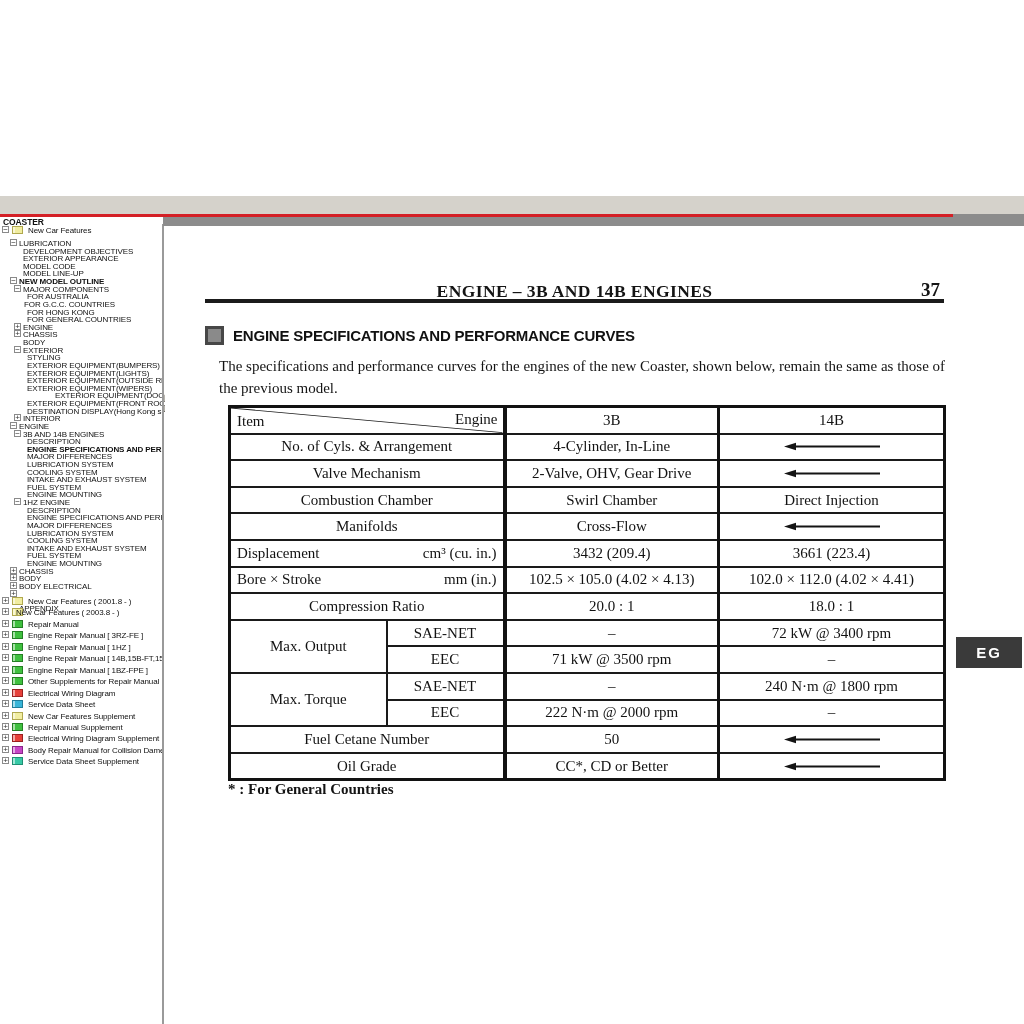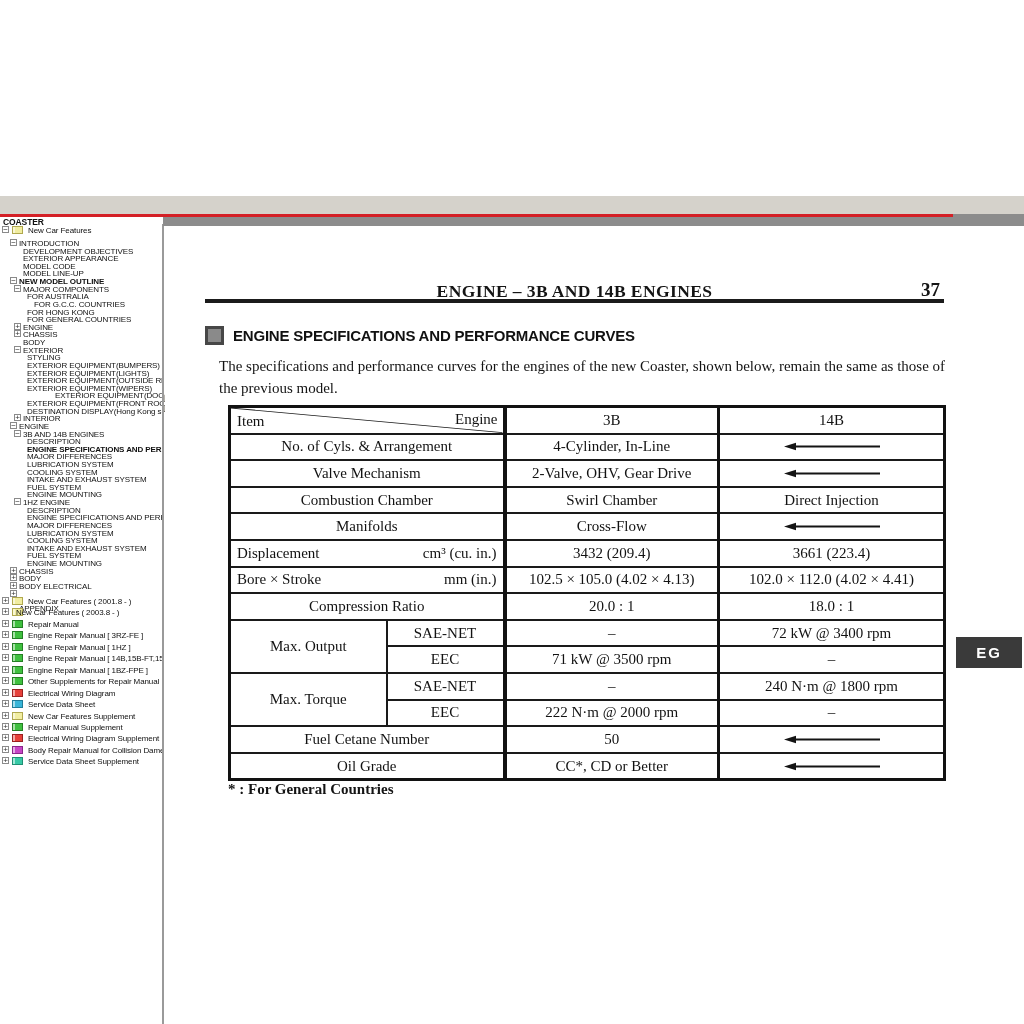--- a/index.html
+++ b/index.html
@@ -102,7 +102,7 @@
       </div>
       <div class="srow" title="INTRODUCTION" style="top: 25px; left: 0px; width: 162px;">
         <span class="ebox" style="left: 10px;">−</span>
-        <span class="slabel" style="position: absolute; left: 19px; top: 0px;">INTRODUCTION</span>
+        <span class="slabel" style="position: absolute; left: 19px; top: 0px;">LUBRICATION</span>
       </div>
       <div class="srow" title="DEVELOPMENT OBJECTIVES" style="top: 32.62px; left: 0px; width: 162px;">
         <span class="slabel" style="position: absolute; left: 23px; top: 0px;">DEVELOPMENT OBJECTIVES</span>

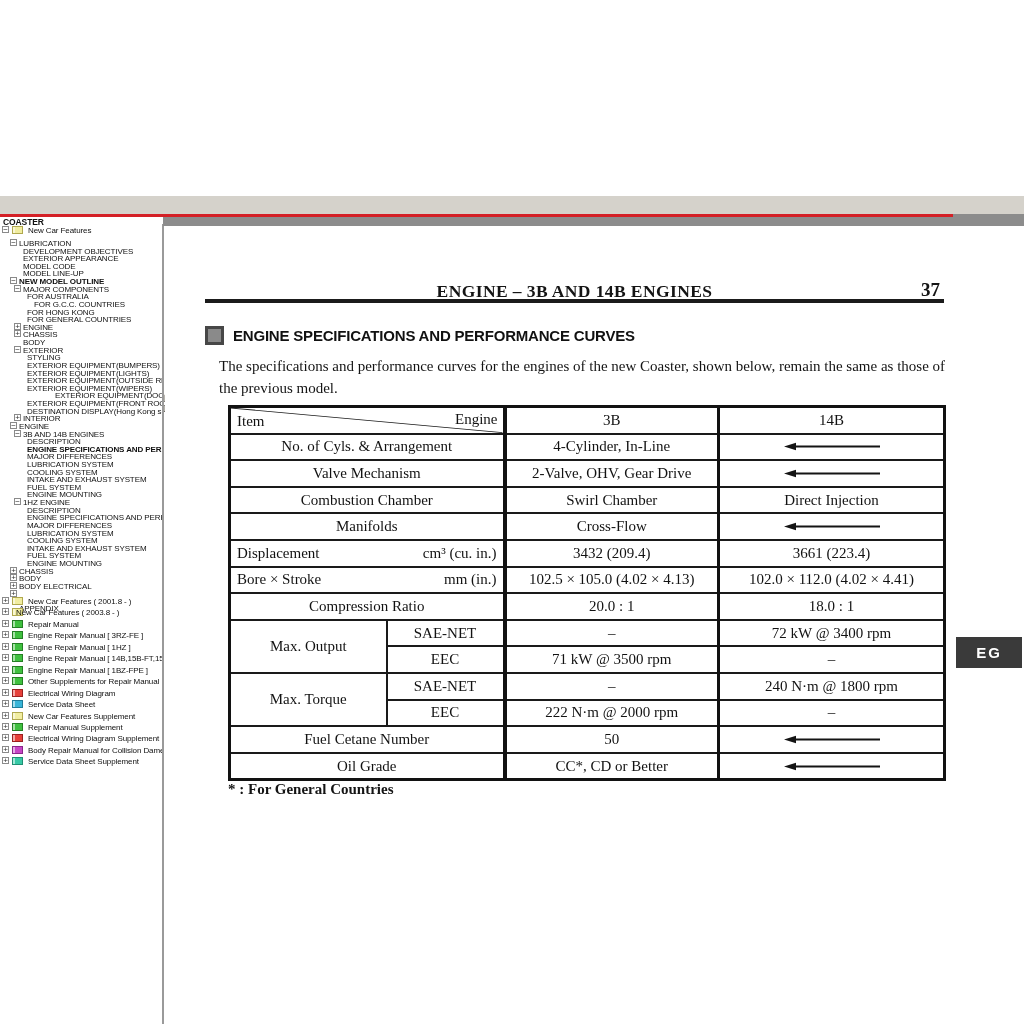--- a/index.html
+++ b/index.html
@@ -128,7 +128,7 @@
         <span class="slabel" style="position: absolute; left: 27px; top: 0px;">FOR AUSTRALIA</span>
       </div>
       <div class="srow" title="FOR G.C.C. COUNTRIES" style="top: 85.96px; left: 0px; width: 162px;">
-        <span class="slabel" style="position: absolute; left: 34px; top: 0px;">FOR G.C.C. COUNTRIES</span>
+        <span class="slabel" style="position: absolute; left: 24px; top: 0px;">FOR G.C.C. COUNTRIES</span>
       </div>
       <div class="srow" title="FOR HONG KONG" style="top: 93.58px; left: 0px; width: 162px;">
         <span class="slabel" style="position: absolute; left: 27px; top: 0px;">FOR HONG KONG</span>

